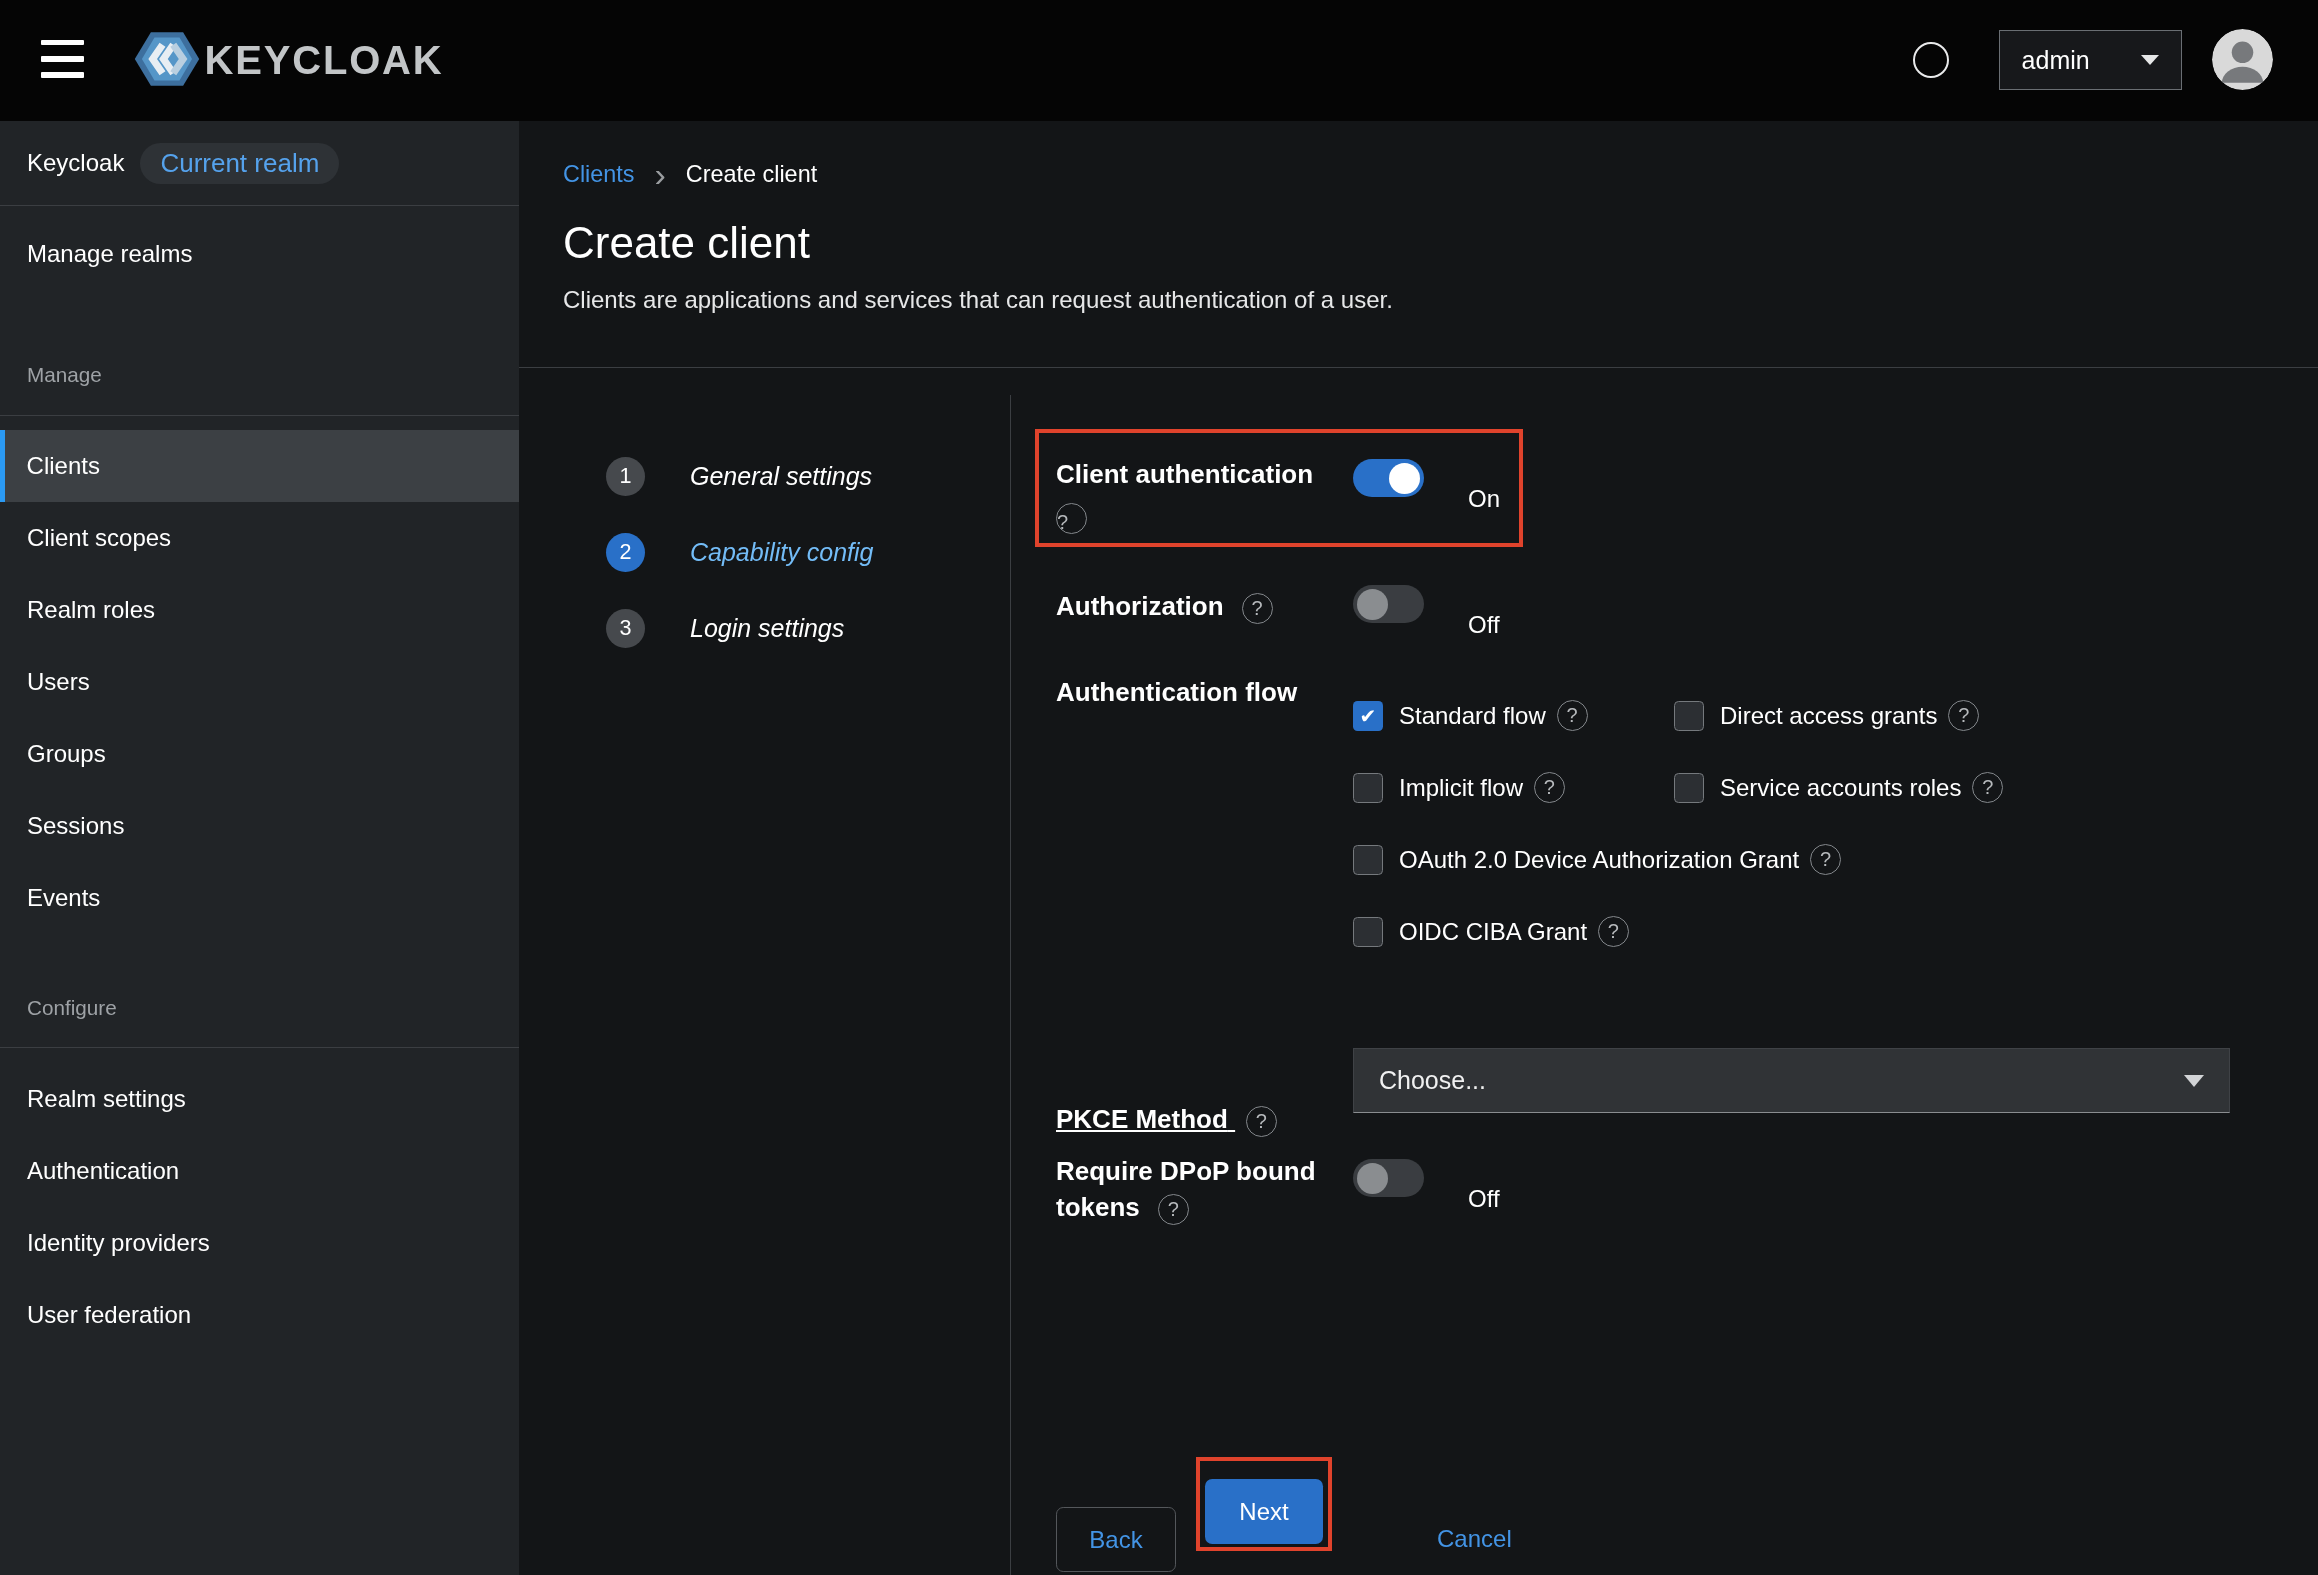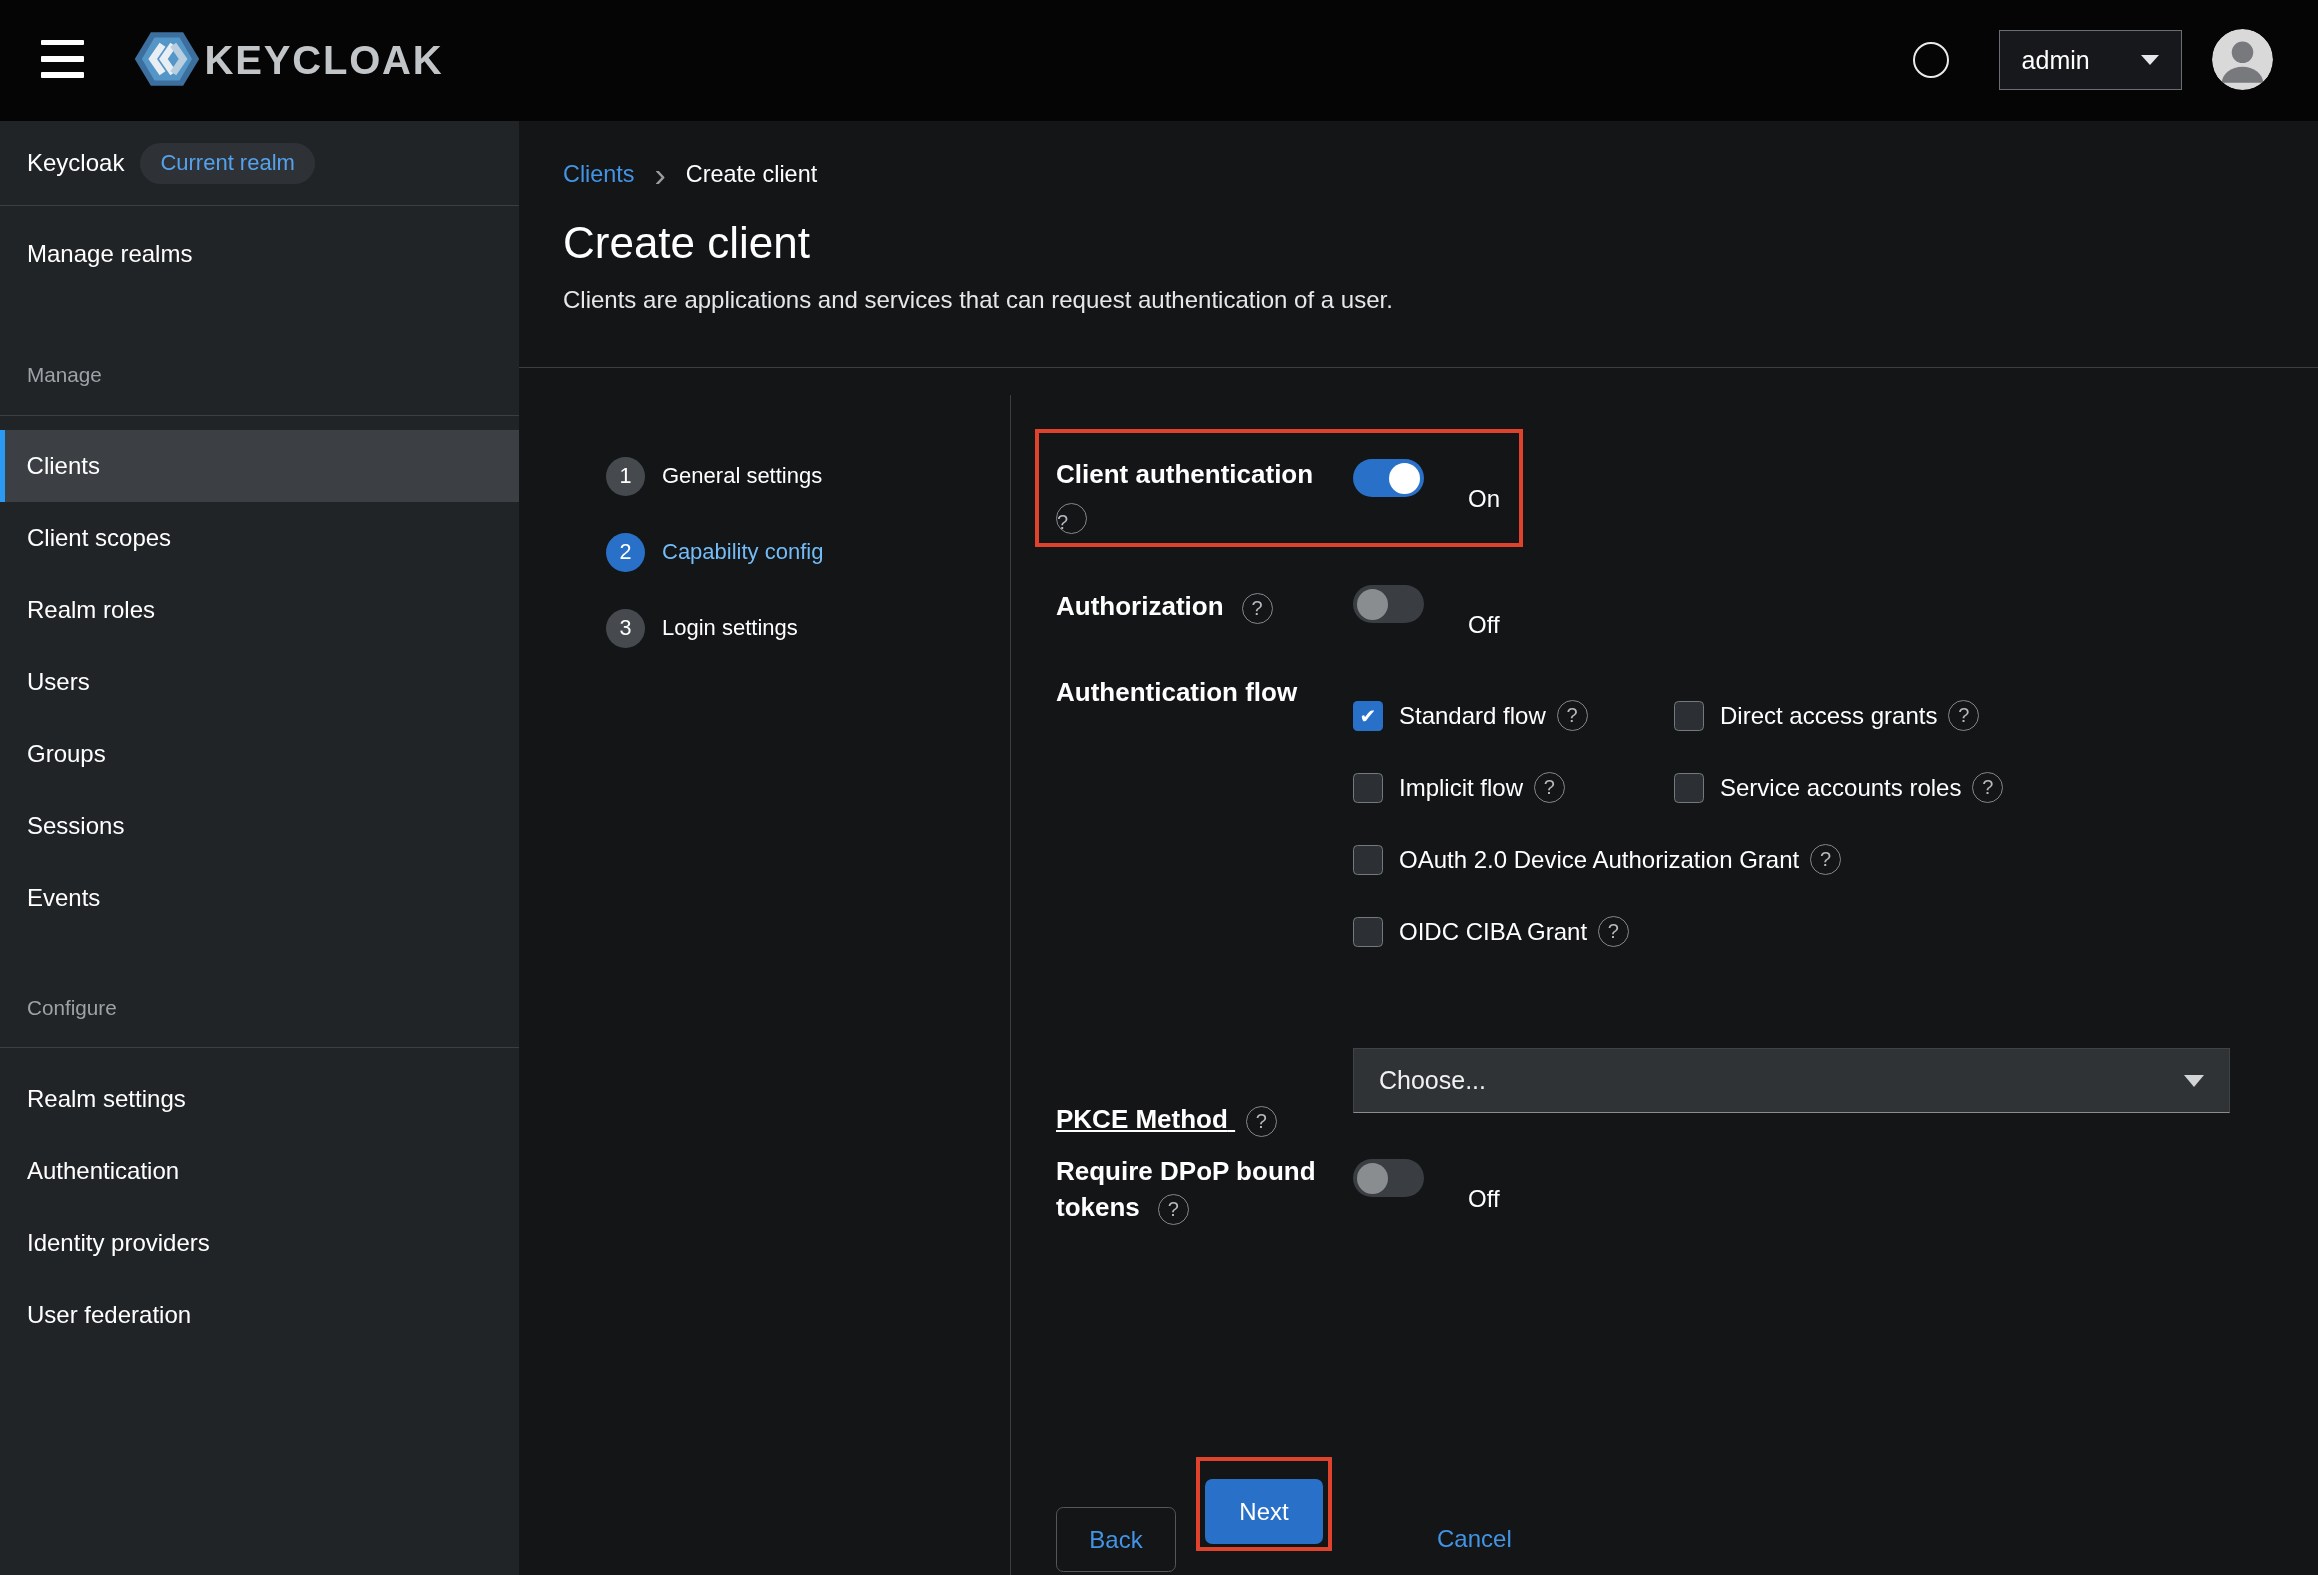--- a/index.html
+++ b/index.html
@@ -26,7 +26,7 @@
   .side-realm { height:85px; display:flex; align-items:center; padding:0 27px; border-bottom:0.9px solid #3b3e42; }
   .realm-name { color:#ffffff; font-size:24px; }
   .realm-badge { margin-left:16px; height:41px; display:flex; align-items:center; padding:0 20px;
-                 background:#2e3236; border-radius:20.7px; color:#55a2ec; font-size:22px; }
+                 background:#2e3236; border-radius:20.7px; color:#55a2ec; font-size:26px; }
   .side-link-row { height:95px; display:flex; align-items:center; padding:0 27px; color:#ffffff; font-size:24px; cursor:pointer; }
   .nav-heading { margin-top:56px; height:36px; line-height:36px; padding:0 27px; color:#9ea2a6; font-size:20.7px; }
   .nav-divider { margin-top:21.6px; margin-bottom:14.4px; height:0.9px; background:#3b3e42; }

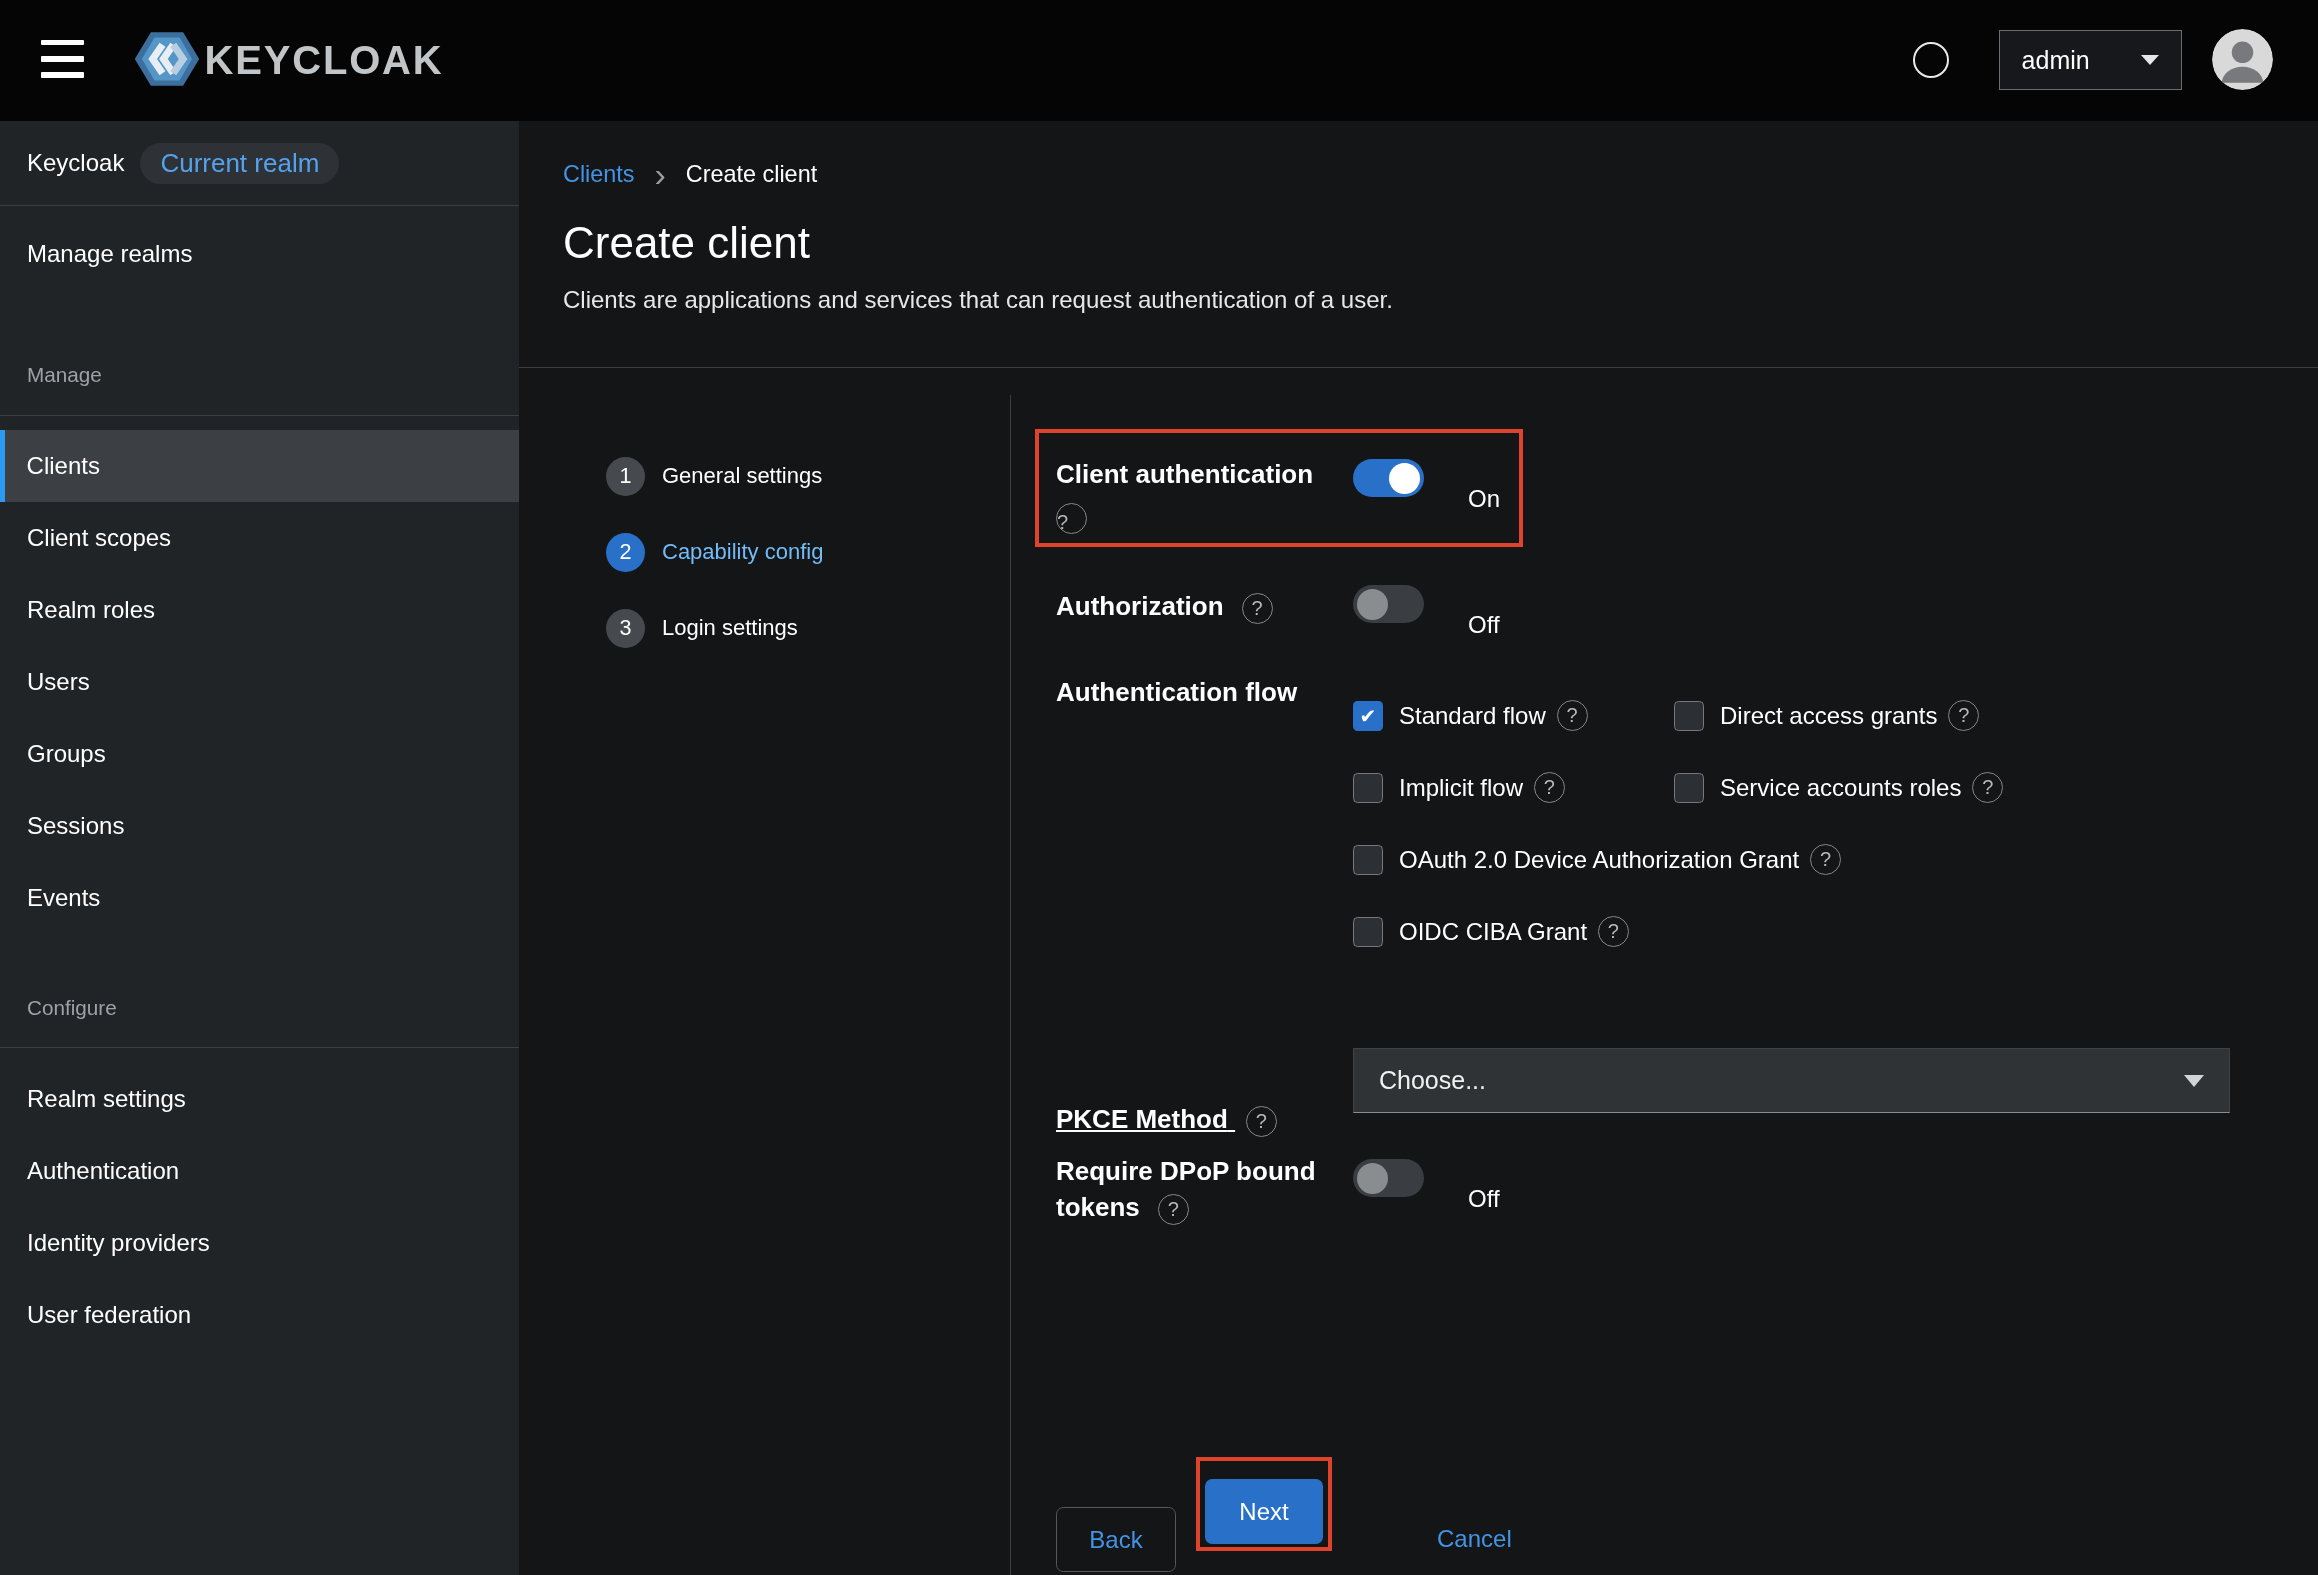--- a/index.html
+++ b/index.html
@@ -50,7 +50,7 @@
   .wnum { width:39px; height:39px; border-radius:50%; background:#46494d; color:#ffffff; font-size:21.6px;
           display:flex; align-items:center; justify-content:center; flex:0 0 39px; }
   .wstep.active .wnum { background:#2970c8; }
-  .wlabel { margin-left:17px; color:#ffffff; font-size:22px; }
+  .wlabel { margin-left:45px; color:#ffffff; font-size:25px;font-style:italic; }
   .wstep.active .wlabel { color:#73bcf7; }
 
   

